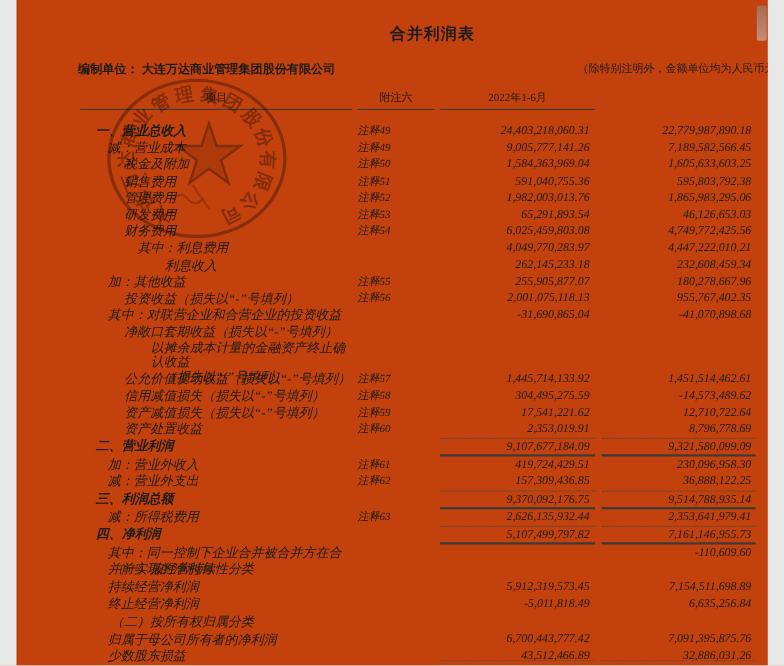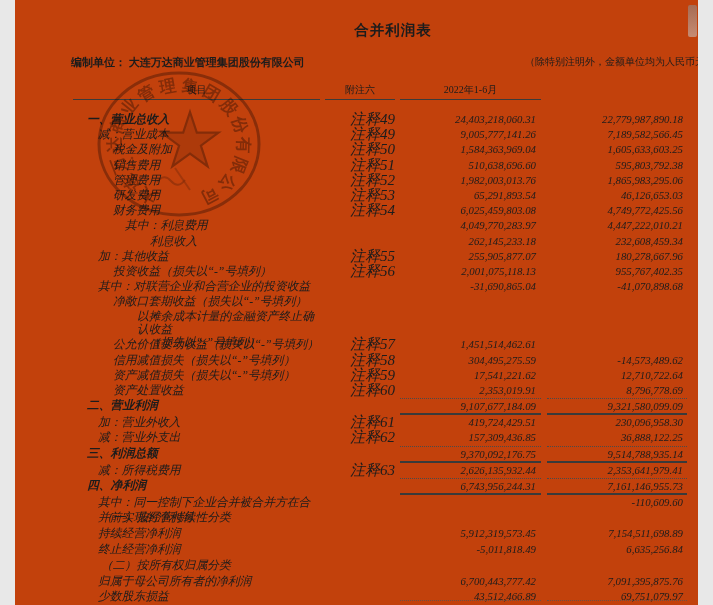--- a/index.html
+++ b/index.html
@@ -39,7 +39,7 @@
   .c{box-sizing:border-box;}
   .c.label{width:247px;margin-right:5px;font-size:11.8px;white-space:pre-line;overflow:visible;}
   .row.bold .label{font-weight:bold;}
-  .c.note{width:70px;margin-right:5px;font-size:15px;text-align:right;}
+  .c.note{width:70px;margin-right:5px;font-size:10px;}
   .c.v{width:141px;margin-right:6px;font-size:10.8px;text-align:right;padding-right:5px;}
   .c.v.y2{width:140px;margin-right:0;padding-right:4px;}
   .row.total .c.v{border-top:1px dotted #4a4a4a;border-bottom:2px solid #3a3a3a;line-height:13.5px;padding-top:1px;}

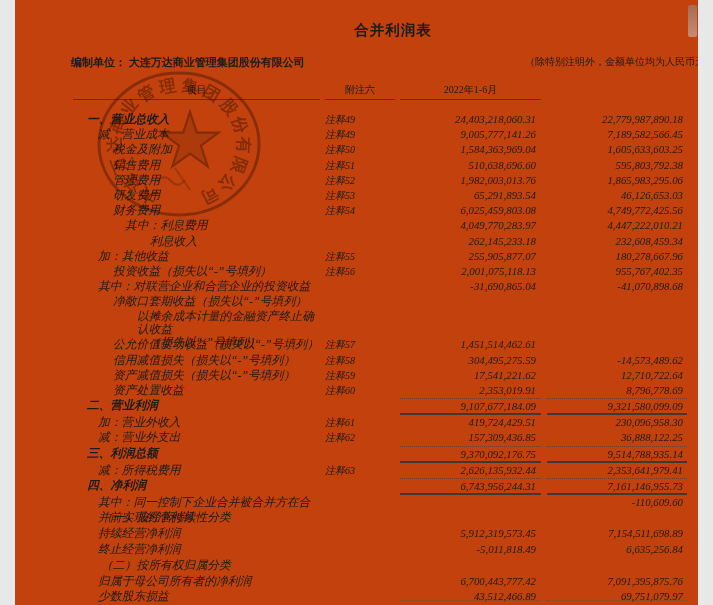--- a/index.html
+++ b/index.html
@@ -100,7 +100,7 @@
       <div class="row">
         <div class="c label i3">销售费用</div>
         <div class="c note">注释51</div>
-        <div class="c v">510,638,696.60</div>
+        <div class="c v">591,040,755.36</div>
         <div class="c v y2">595,803,792.38</div>
       </div>
       <div class="row">

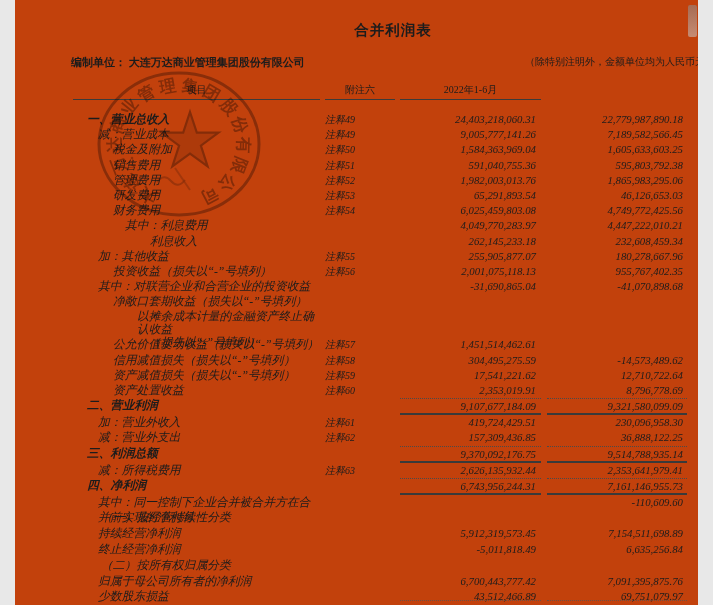--- a/index.html
+++ b/index.html
@@ -167,6 +167,7 @@
       <div class="row">
         <div class="c label i3">公允价值变动收益（损失以“-”号填列）</div>
         <div class="c note">注释57</div>
+        <div class="c v">1,445,714,133.92</div>
         <div class="c v y2">1,451,514,462.61</div>
       </div>
       <div class="row">

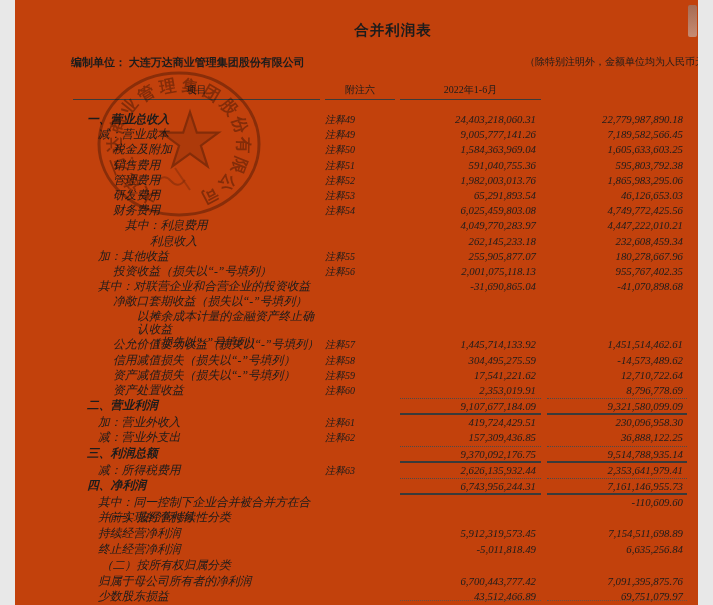--- a/index.html
+++ b/index.html
@@ -221,7 +221,7 @@
       <div class="row bold total">
         <div class="c label i0">四、净利润</div>
         <div class="c note"></div>
-        <div class="c v">6,743,956,244.31</div>
+        <div class="c v">5,107,499,797.82</div>
         <div class="c v y2">7,161,146,955.73</div>
       </div>
       <div class="row">

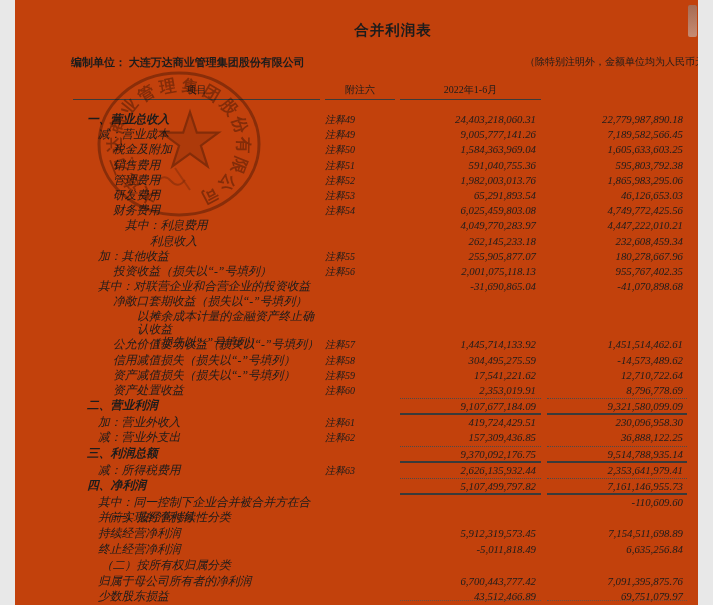--- a/index.html
+++ b/index.html
@@ -264,7 +264,7 @@
         <div class="c label i1">少数股东损益</div>
         <div class="c note"></div>
         <div class="c v">43,512,466.89</div>
-        <div class="c v y2">69,751,079.97</div>
+        <div class="c v y2">32,886,031.26</div>
       </div>
     </div>
 

